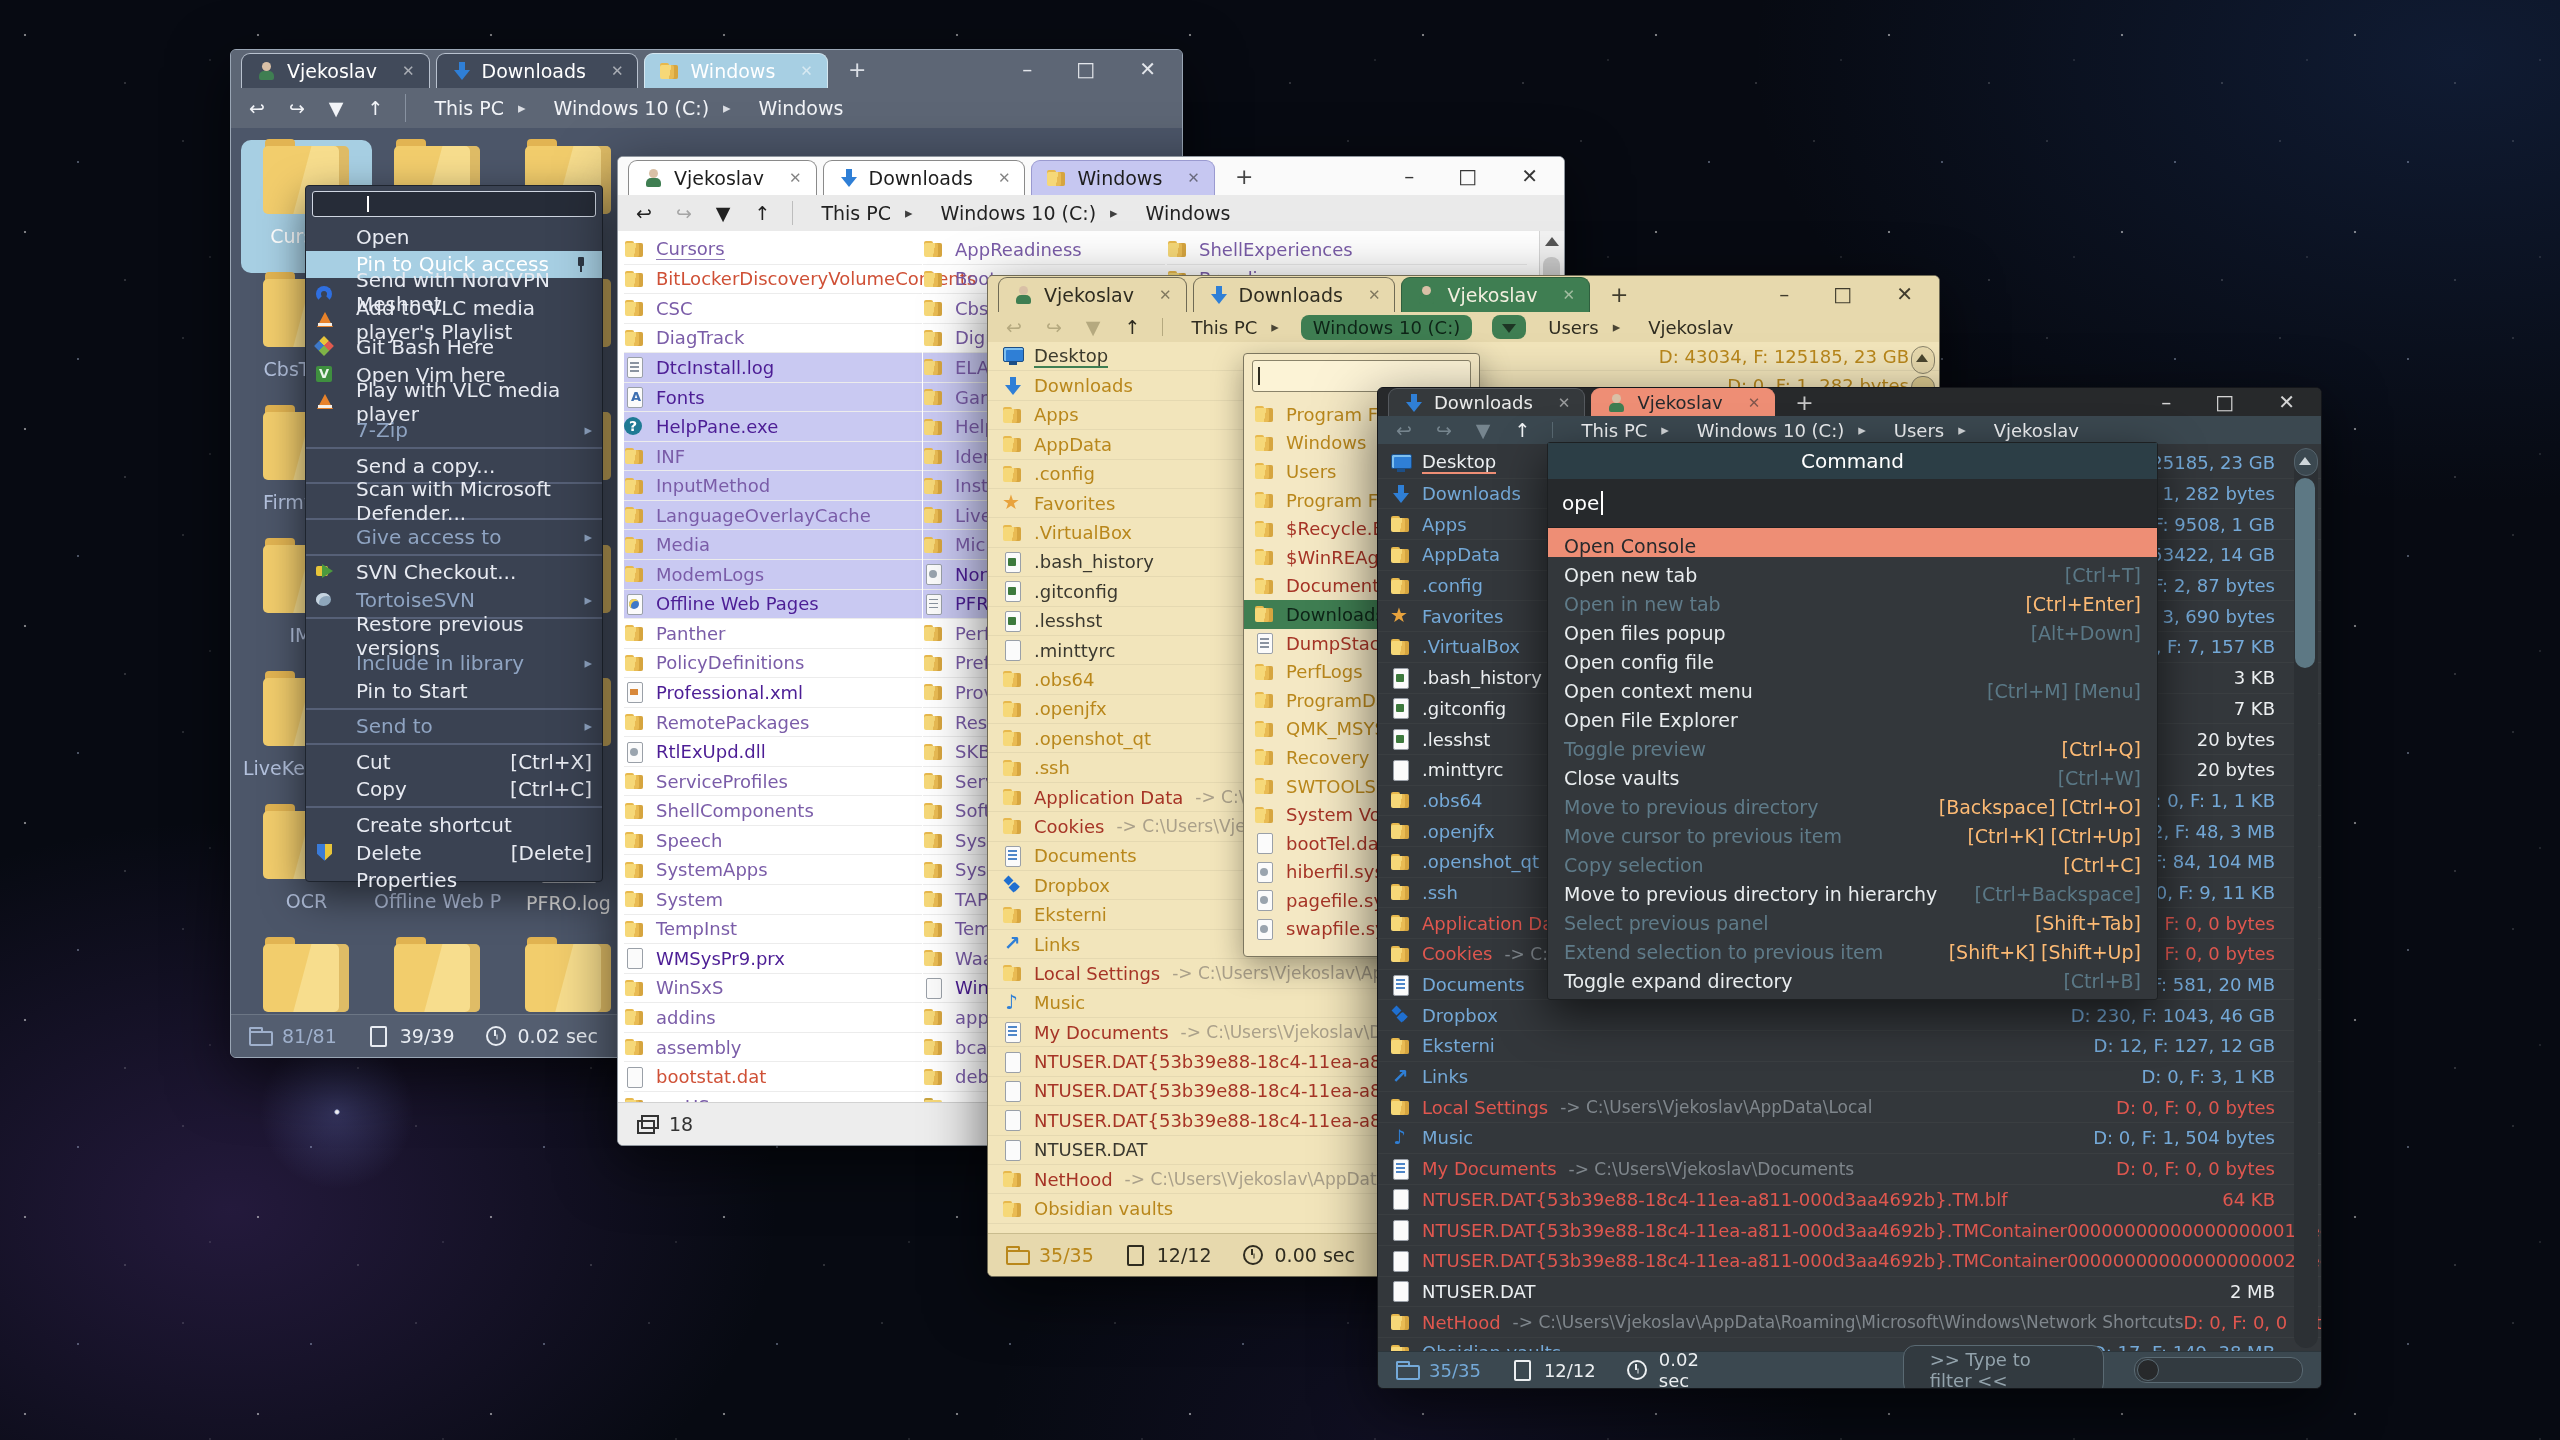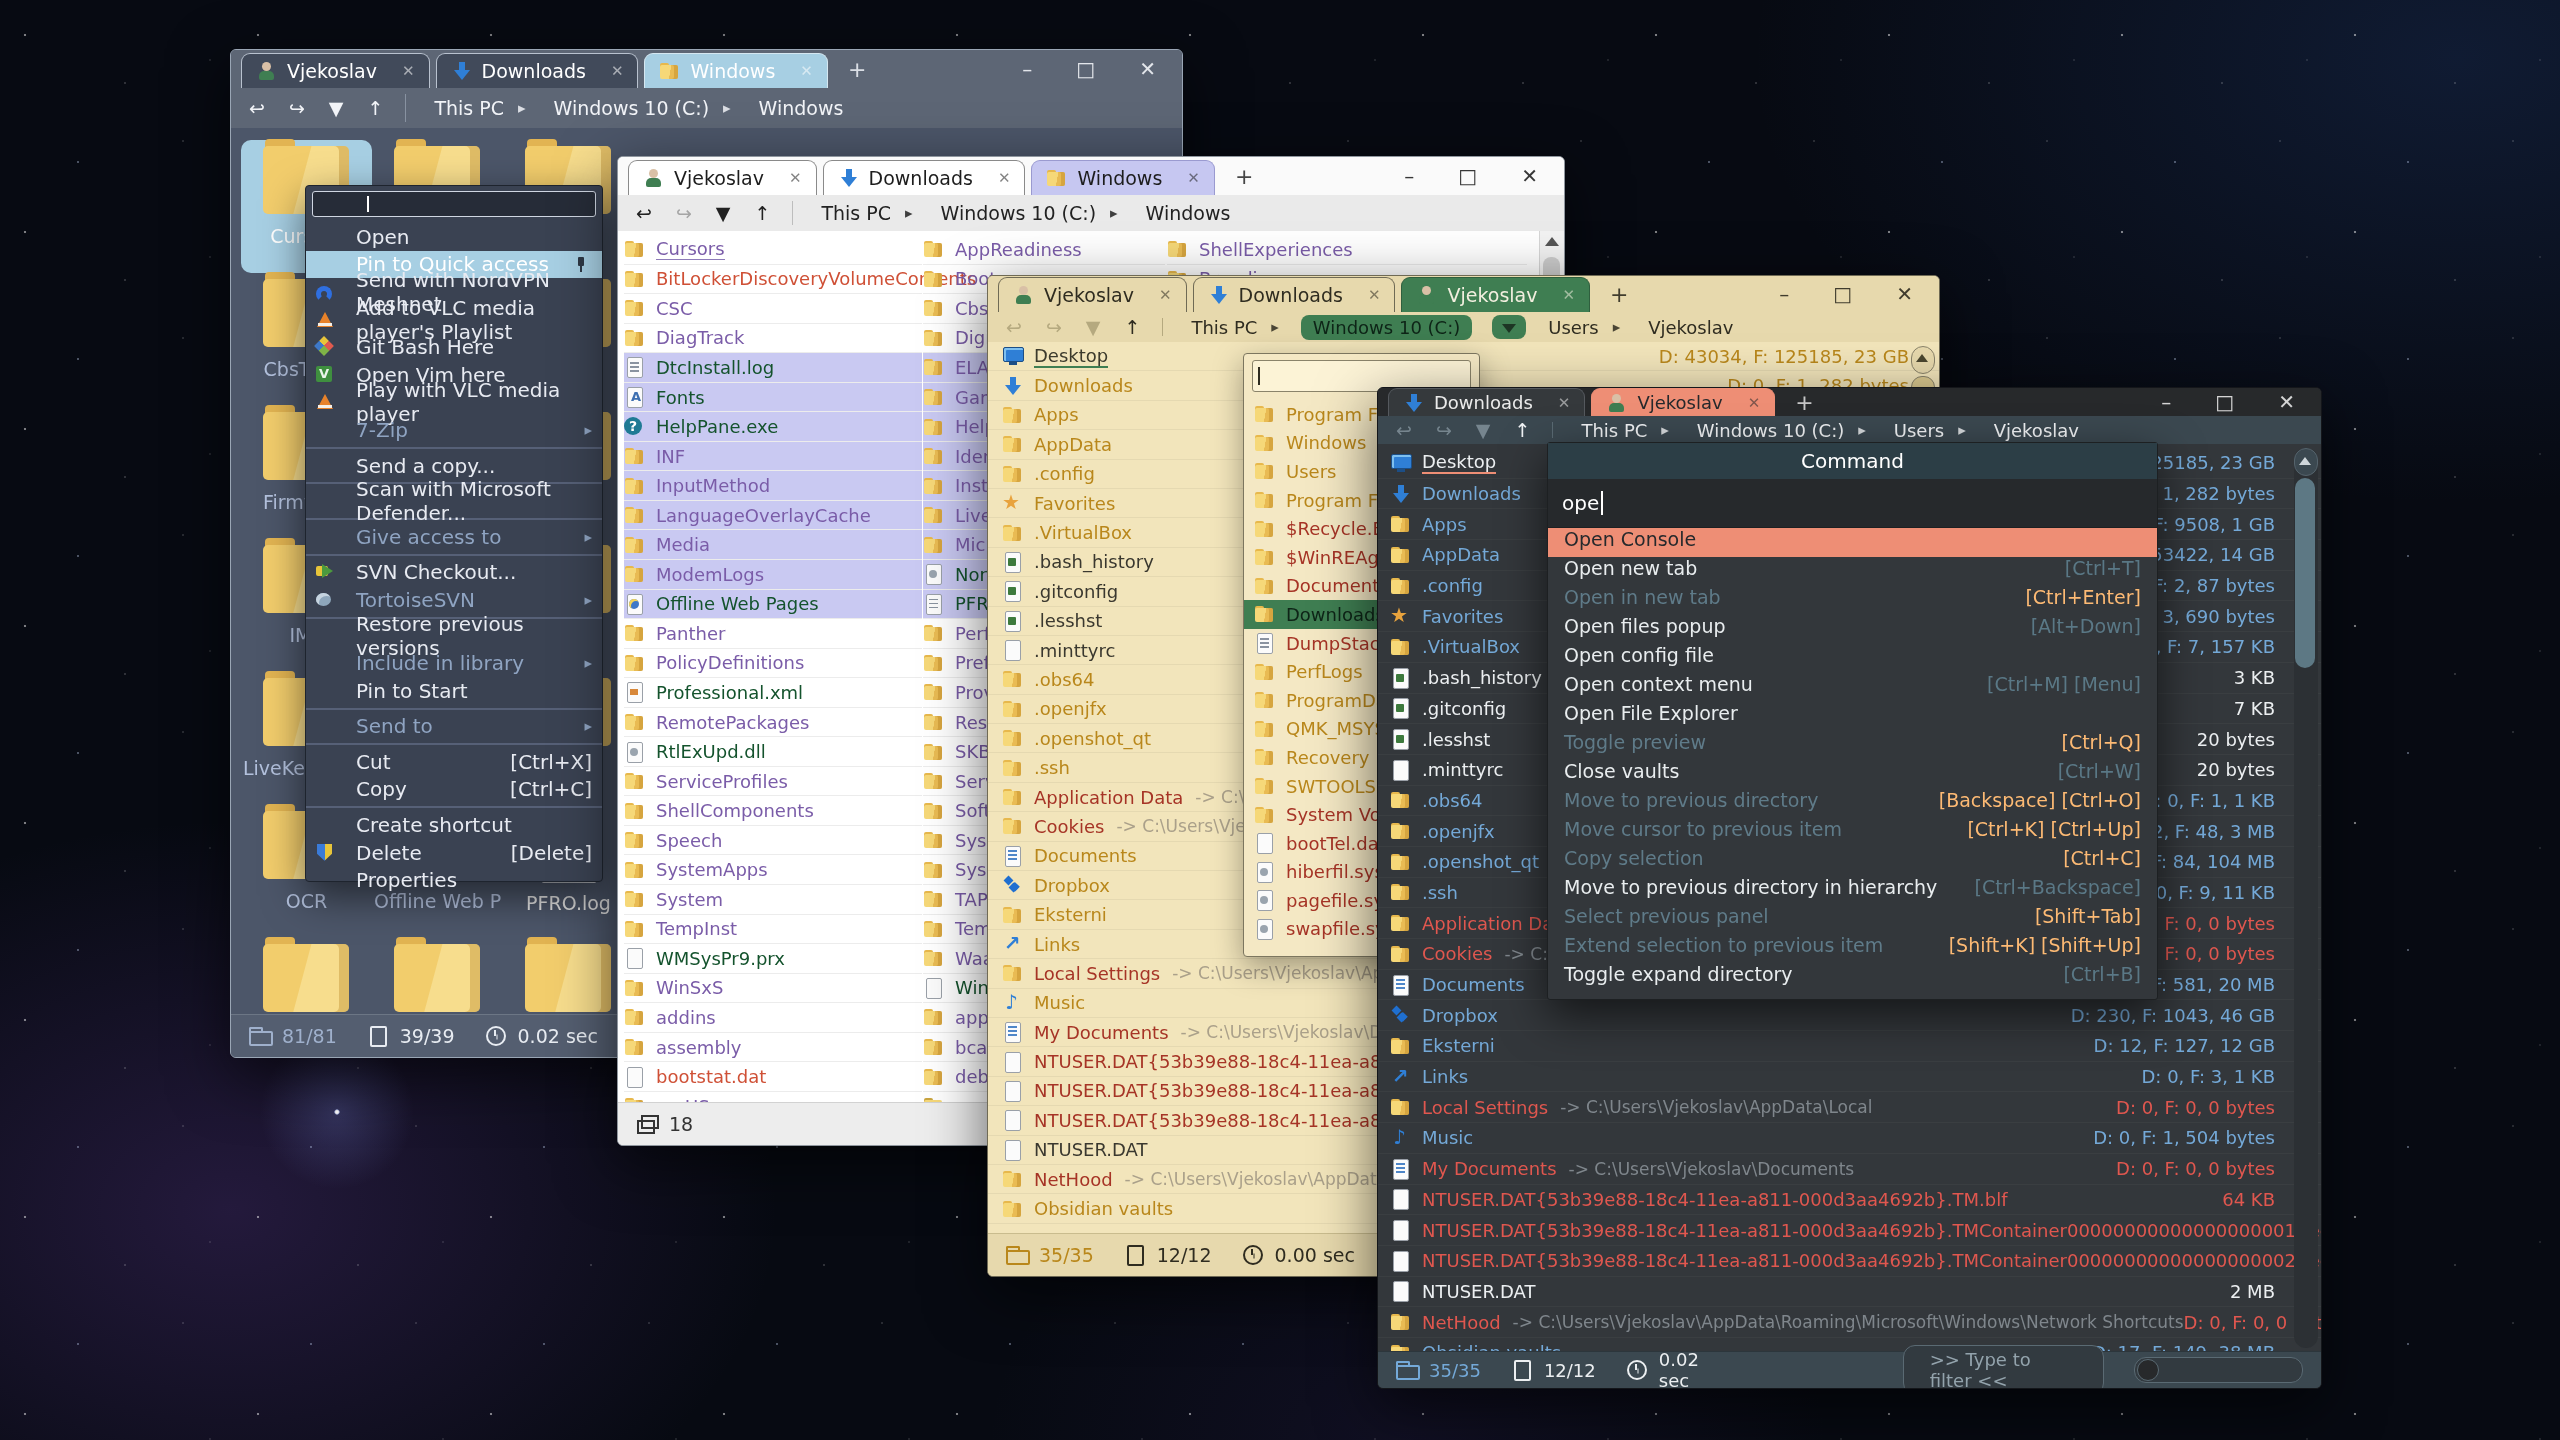--- a/index.html
+++ b/index.html
@@ -152,7 +152,7 @@
   .col{position:absolute;top:4px;}
   .col .frow{height:28.55px;border-bottom:1px solid #ececec;padding-right:6px;}
   .win2 .k-folder .fname{color:#7a5ca8;}
-  .win2 .k-file .fname{color:#14532d;}
+  .win2 .k-file .fname{color:#4c1d95;}
   .win2 .k-red .fname{color:#cf5036;}
   .win2 .frow.sel{background:#c9c9f2;}
   .win2 .frow.cursor .fname{border-bottom:1.5px solid #8d7bb8;}

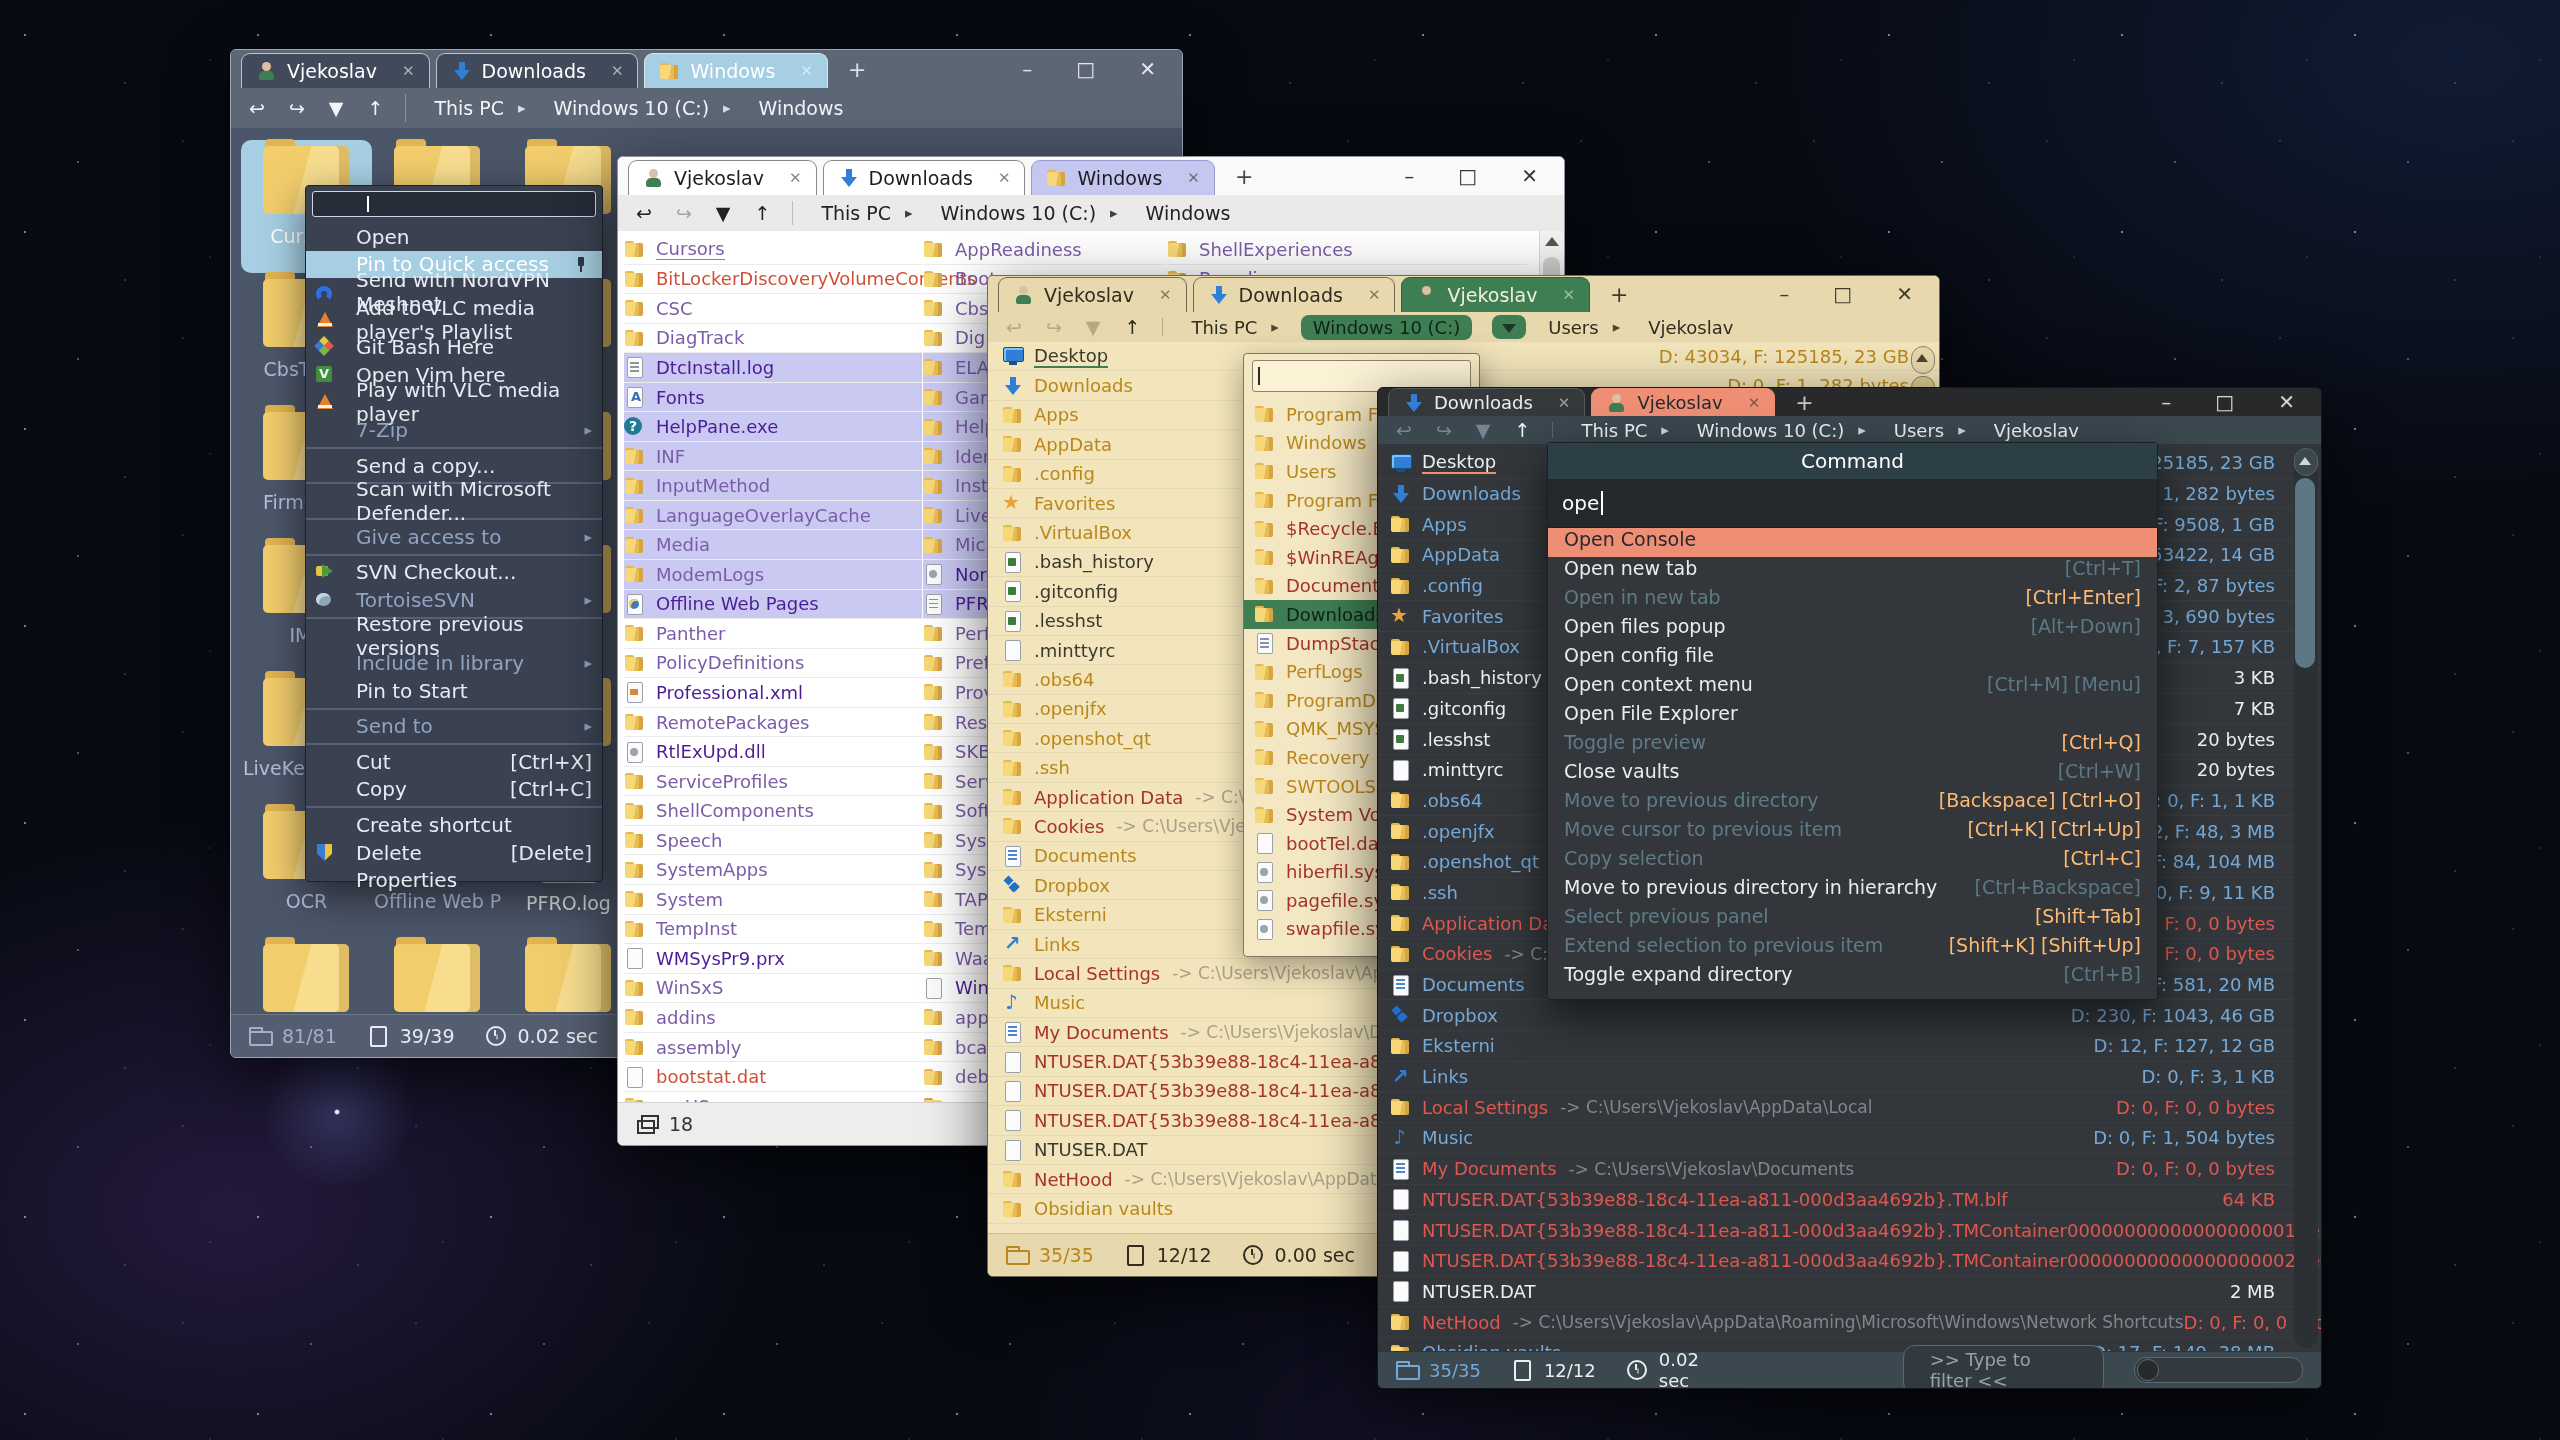--- a/index.html
+++ b/index.html
@@ -230,7 +230,7 @@
   .phead{height:36px;background:#2c3e46;color:#fff;font-size:20px;display:flex;align-items:center;justify-content:center;}
   .pquery{height:48px;background:#26292c;border-bottom:1px solid #1d2022;display:flex;align-items:center;padding:0 14px;color:#fff;font-size:20px;}
   .pquery::after{content:"";width:2px;height:24px;background:#fff;margin-left:2px;}
-  .prow{display:flex;align-items:flex-start;height:29px;padding:0 16px;font-size:19px;}
+  .prow{display:flex;align-items:flex-end;height:29px;padding:0 16px;font-size:19px;}
   .prow .plabel{white-space:nowrap}
   .prow .pshort{margin-left:auto;color:#5a7886;}
   .prow.k-norm{color:#e9edef;}

